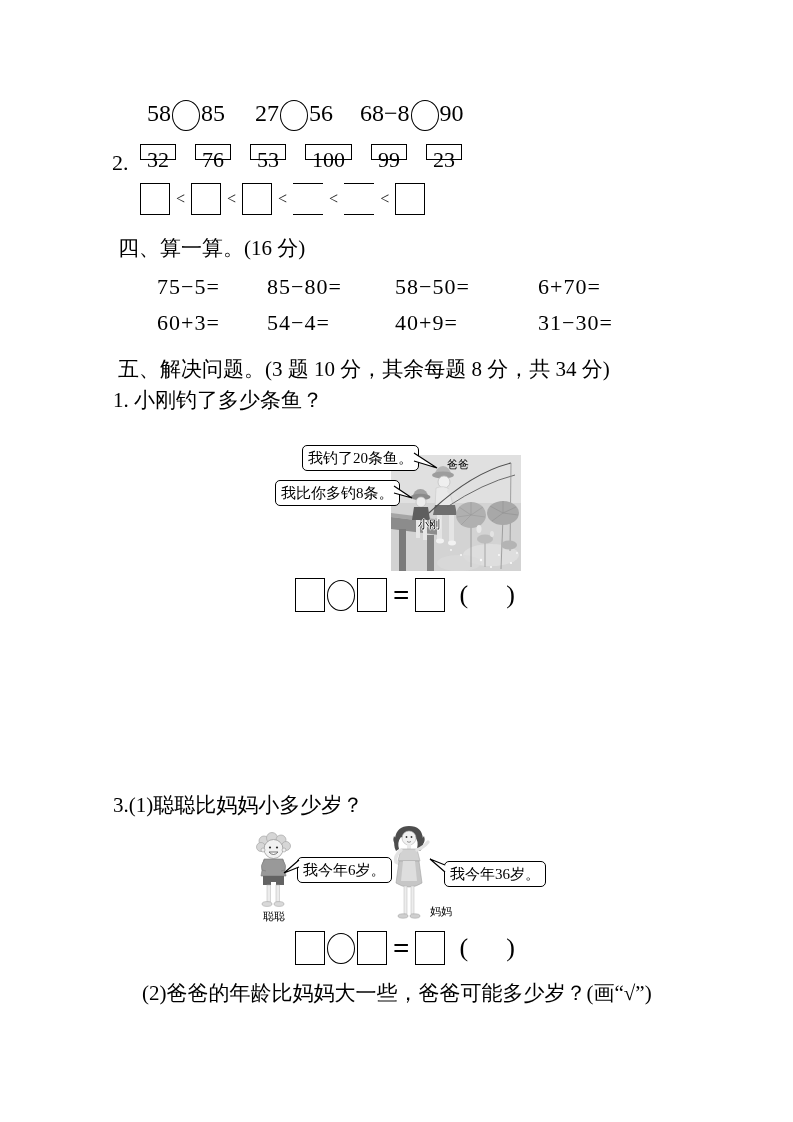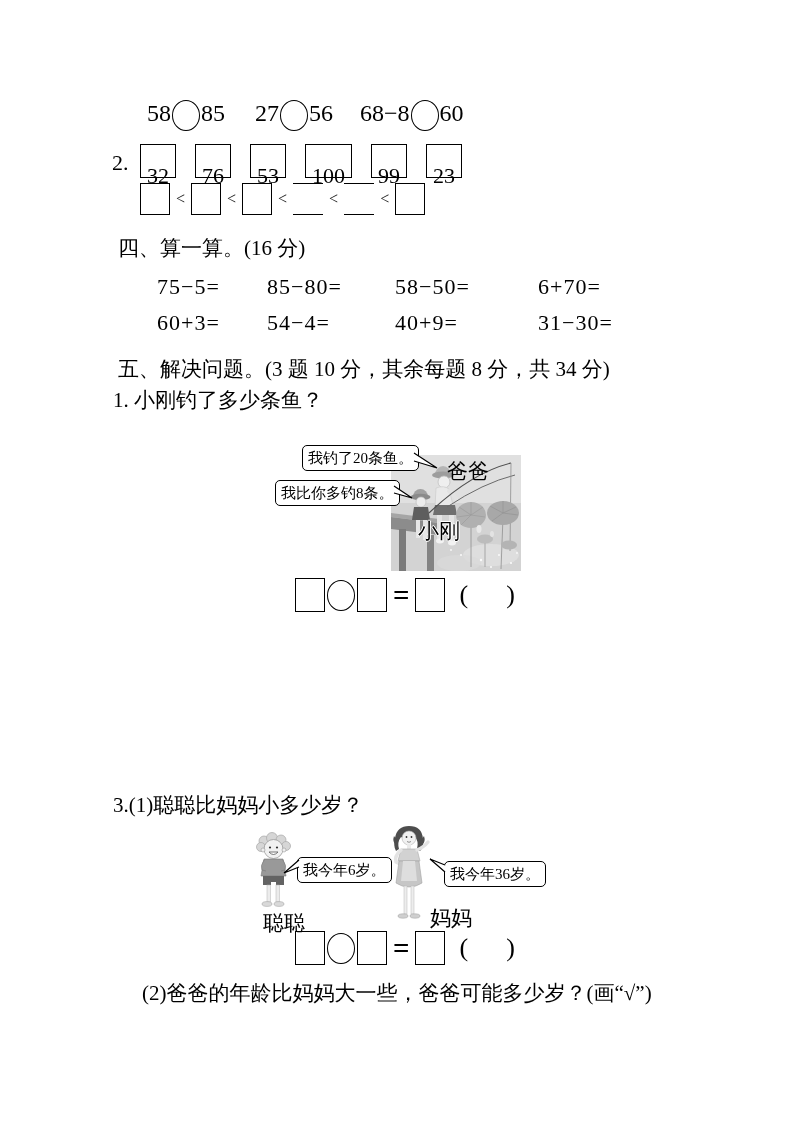--- a/index.html
+++ b/index.html
@@ -66,7 +66,7 @@
   <div class="cmp-item" style="left:360px">
     <span>68−8</span>
       <span class="cmp-circle"></span>
-      <span>60</span>
+      <span>90</span>
   </div>
 
   <div class="ord-label">2.</div>

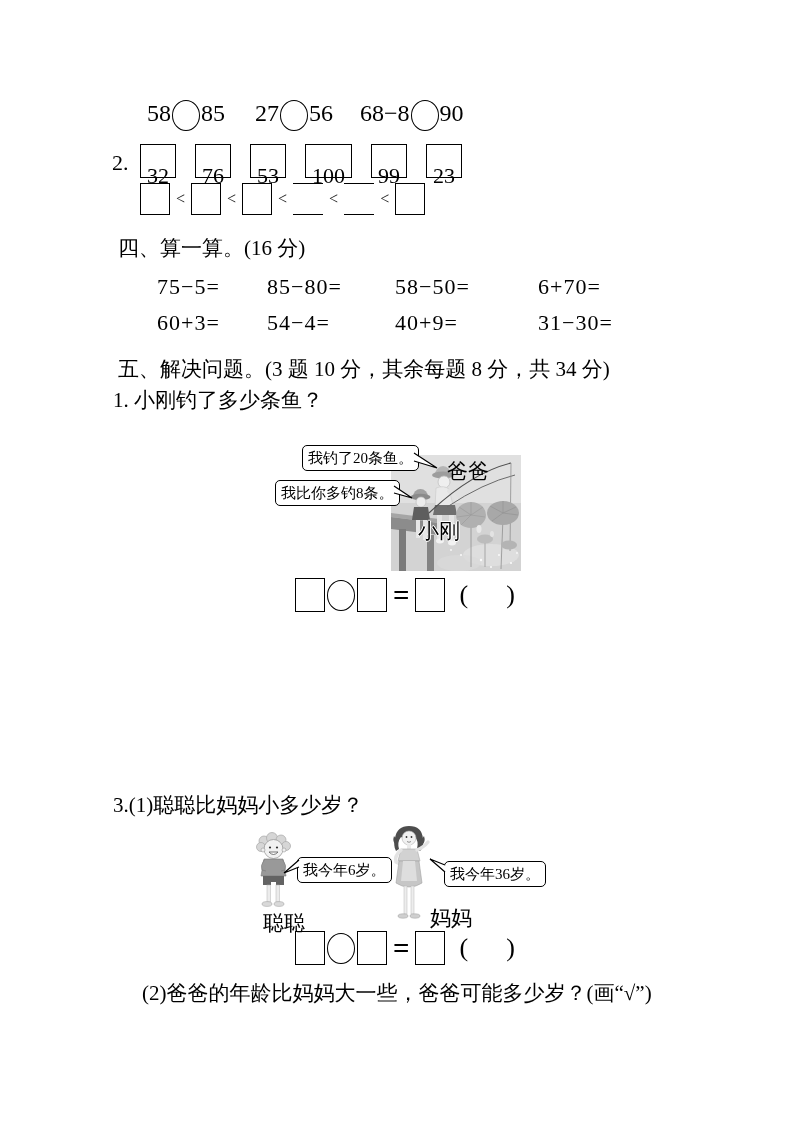--- a/index.html
+++ b/index.html
@@ -15,7 +15,7 @@
   .ord-label{position:absolute;left:112px;top:150px;font-size:22px;}
   .cards-row{position:absolute;left:140px;top:144px;display:flex;gap:19px;}
   .card{display:inline-block;border:1.2px solid #000;font-size:22px;line-height:30px;height:16px;
-        padding:16px 6px;box-sizing:border-box;text-align:center;}
+        padding:0 6px;box-sizing:border-box;text-align:center;}
 
   
   .slots-row{position:absolute;left:140px;top:182px;display:flex;align-items:center;gap:5px;height:34px;}

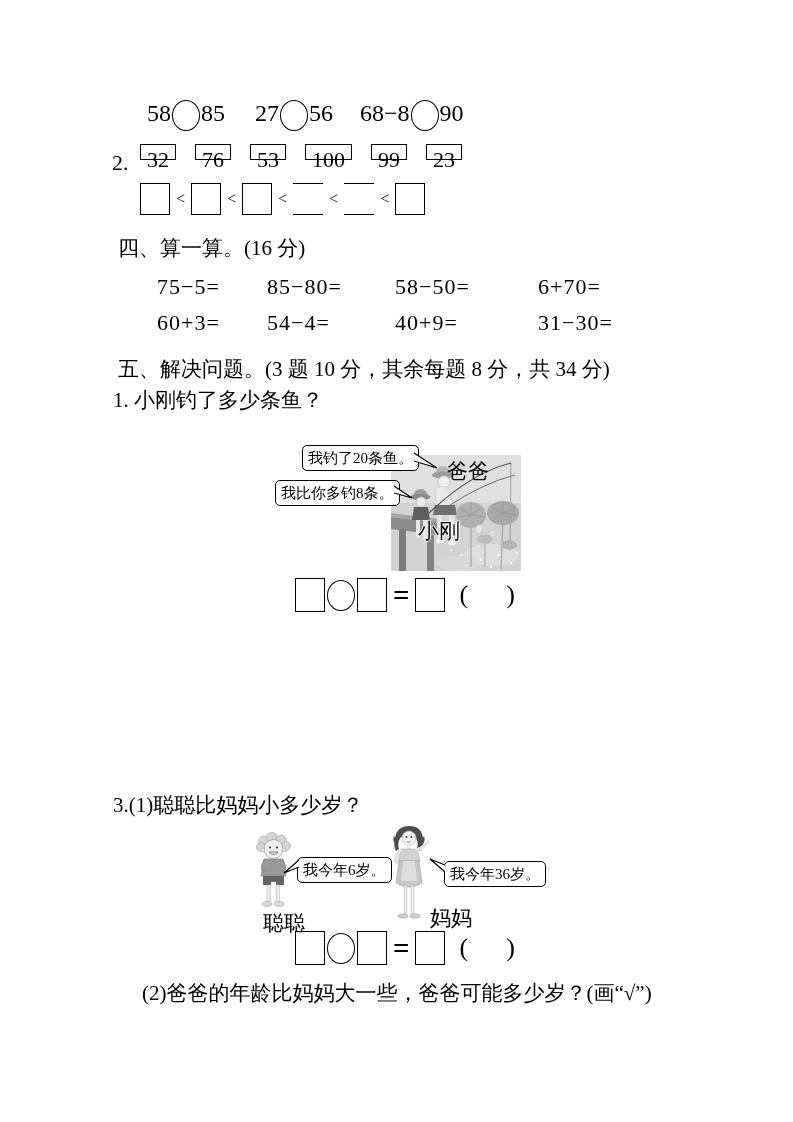--- a/index.html
+++ b/index.html
@@ -31,7 +31,7 @@
   .bubble{position:absolute;border:1.2px solid #000;border-radius:5px;background:#fff;
           font-size:15px;line-height:20px;padding:2px 5px;white-space:nowrap;z-index:5;}
   .tail{position:absolute;z-index:6;}
-  .figlabel{position:absolute;font-size:21px;z-index:6;white-space:nowrap;text-align:right;}
+  .figlabel{position:absolute;font-size:11px;z-index:6;white-space:nowrap;text-align:right;}
   .outlined{text-shadow:-1px 0 #fff,1px 0 #fff,0 -1px #fff,0 1px #fff;margin-left:33px;}
 
   .photo{position:absolute;left:391px;top:455px;width:130px;height:116px;}

